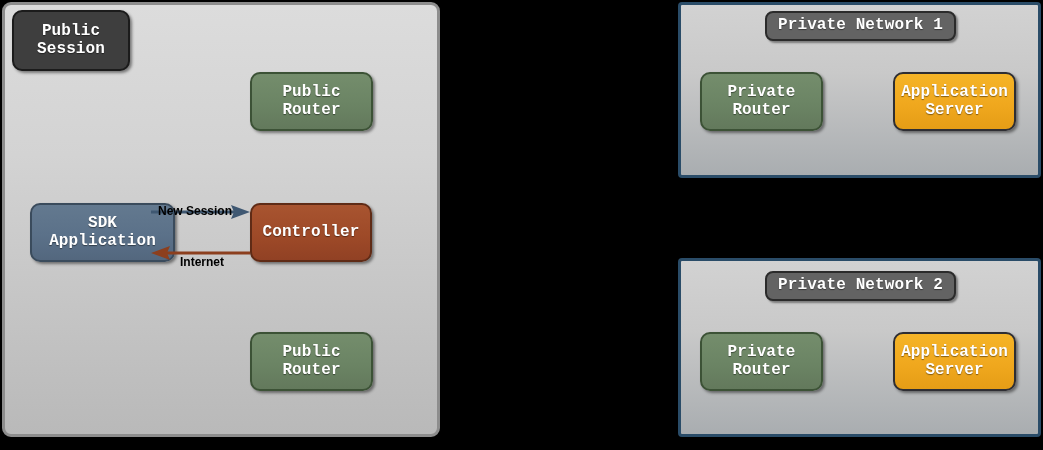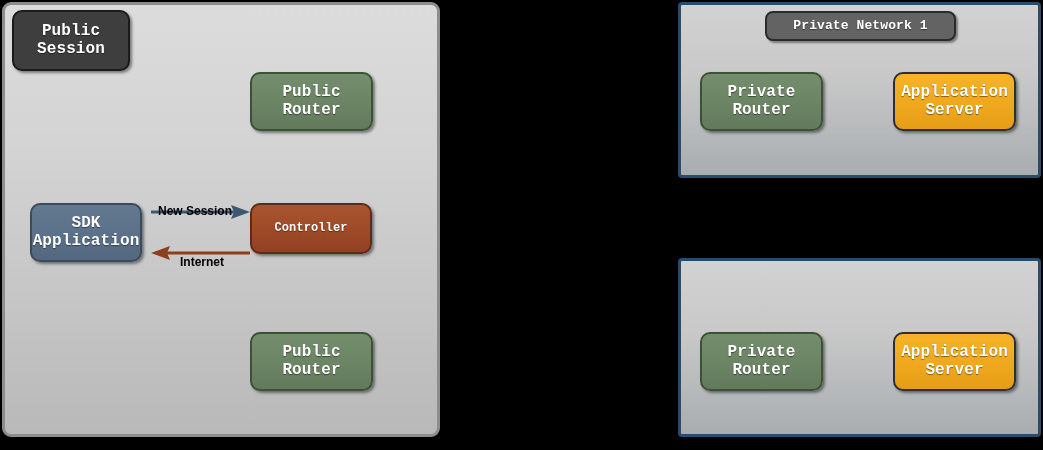--- a/index.html
+++ b/index.html
@@ -109,7 +109,7 @@
     background: #636363;
     border: 2px solid #2b2b2b;
     border-radius: 8px;
-    font-size: 13px;
+    font-size: 16px;
     box-shadow: 2px 2px 2px rgba(0,0,0,0.4);
   }
   .n-net-title-1 { left: 765px; top: 11px; }

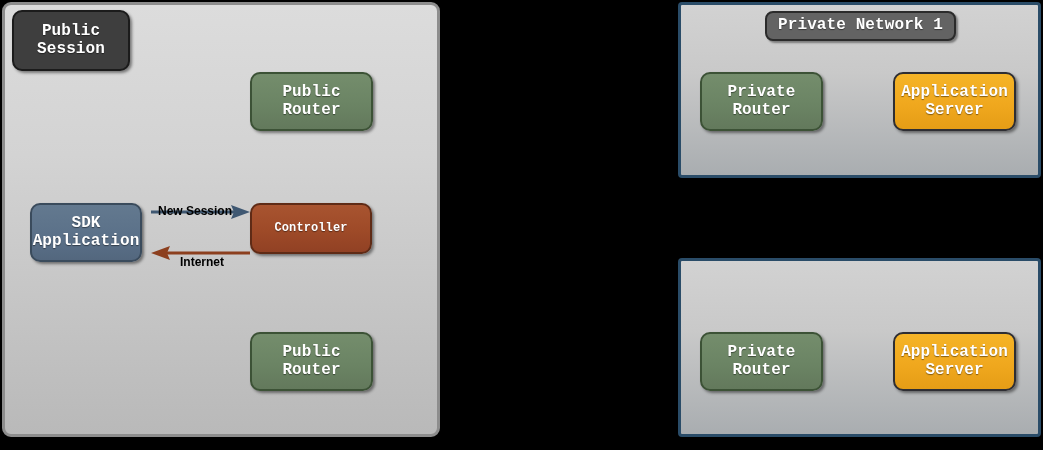--- a/index.html
+++ b/index.html
@@ -88,7 +88,7 @@
   
   .n-sdk {
     left: 30px; top: 203px;
-    width: 112px; height: 59px;
+    width: 145px; height: 59px;
     background: linear-gradient(to bottom, #63798f 0%, #5b7189 55%, #53677e 100%);
     border: 2px solid #3a4b5c;
     font-size: 16px;

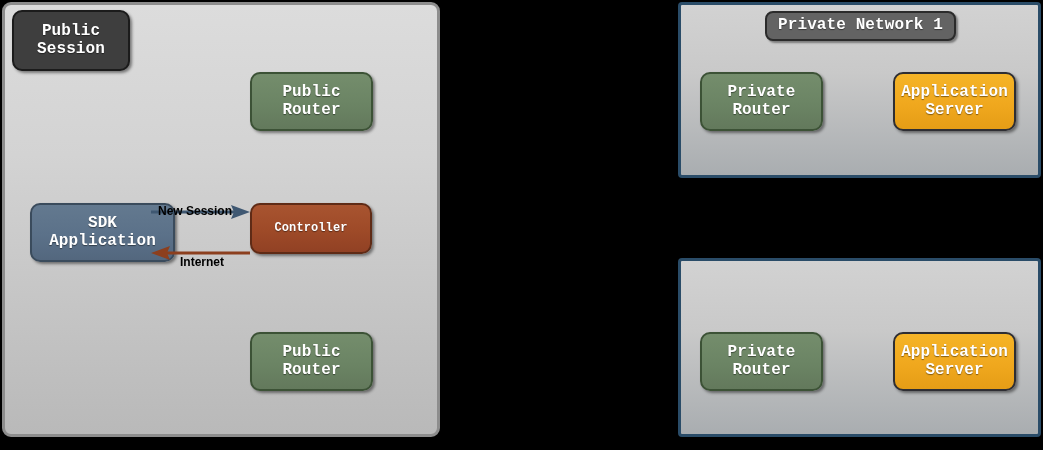--- a/index.html
+++ b/index.html
@@ -97,10 +97,10 @@
   
   .n-controller {
     left: 250px; top: 203px;
-    width: 122px; height: 51px;
+    width: 122px; height: 59px;
     background: linear-gradient(to bottom, #a85430 0%, #9e4a28 55%, #914124 100%);
     border: 2px solid #5f2b16;
-    font-size: 12px;
+    font-size: 16px;
   }
 
   

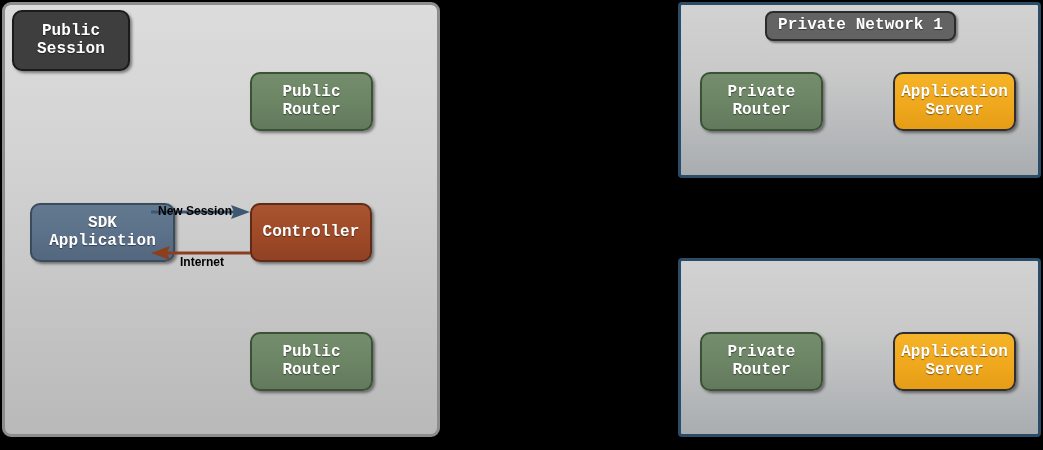--- a/index.html
+++ b/index.html
@@ -210,6 +210,9 @@
 
   <div class="zone zone-private zone-private-2"></div>
 
+  <div class="node n-net-title n-net-title-2">
+    <span>Private Network 2</span>
+  </div>
 
   <div class="node n-router n-private-router-2">
     <div>

